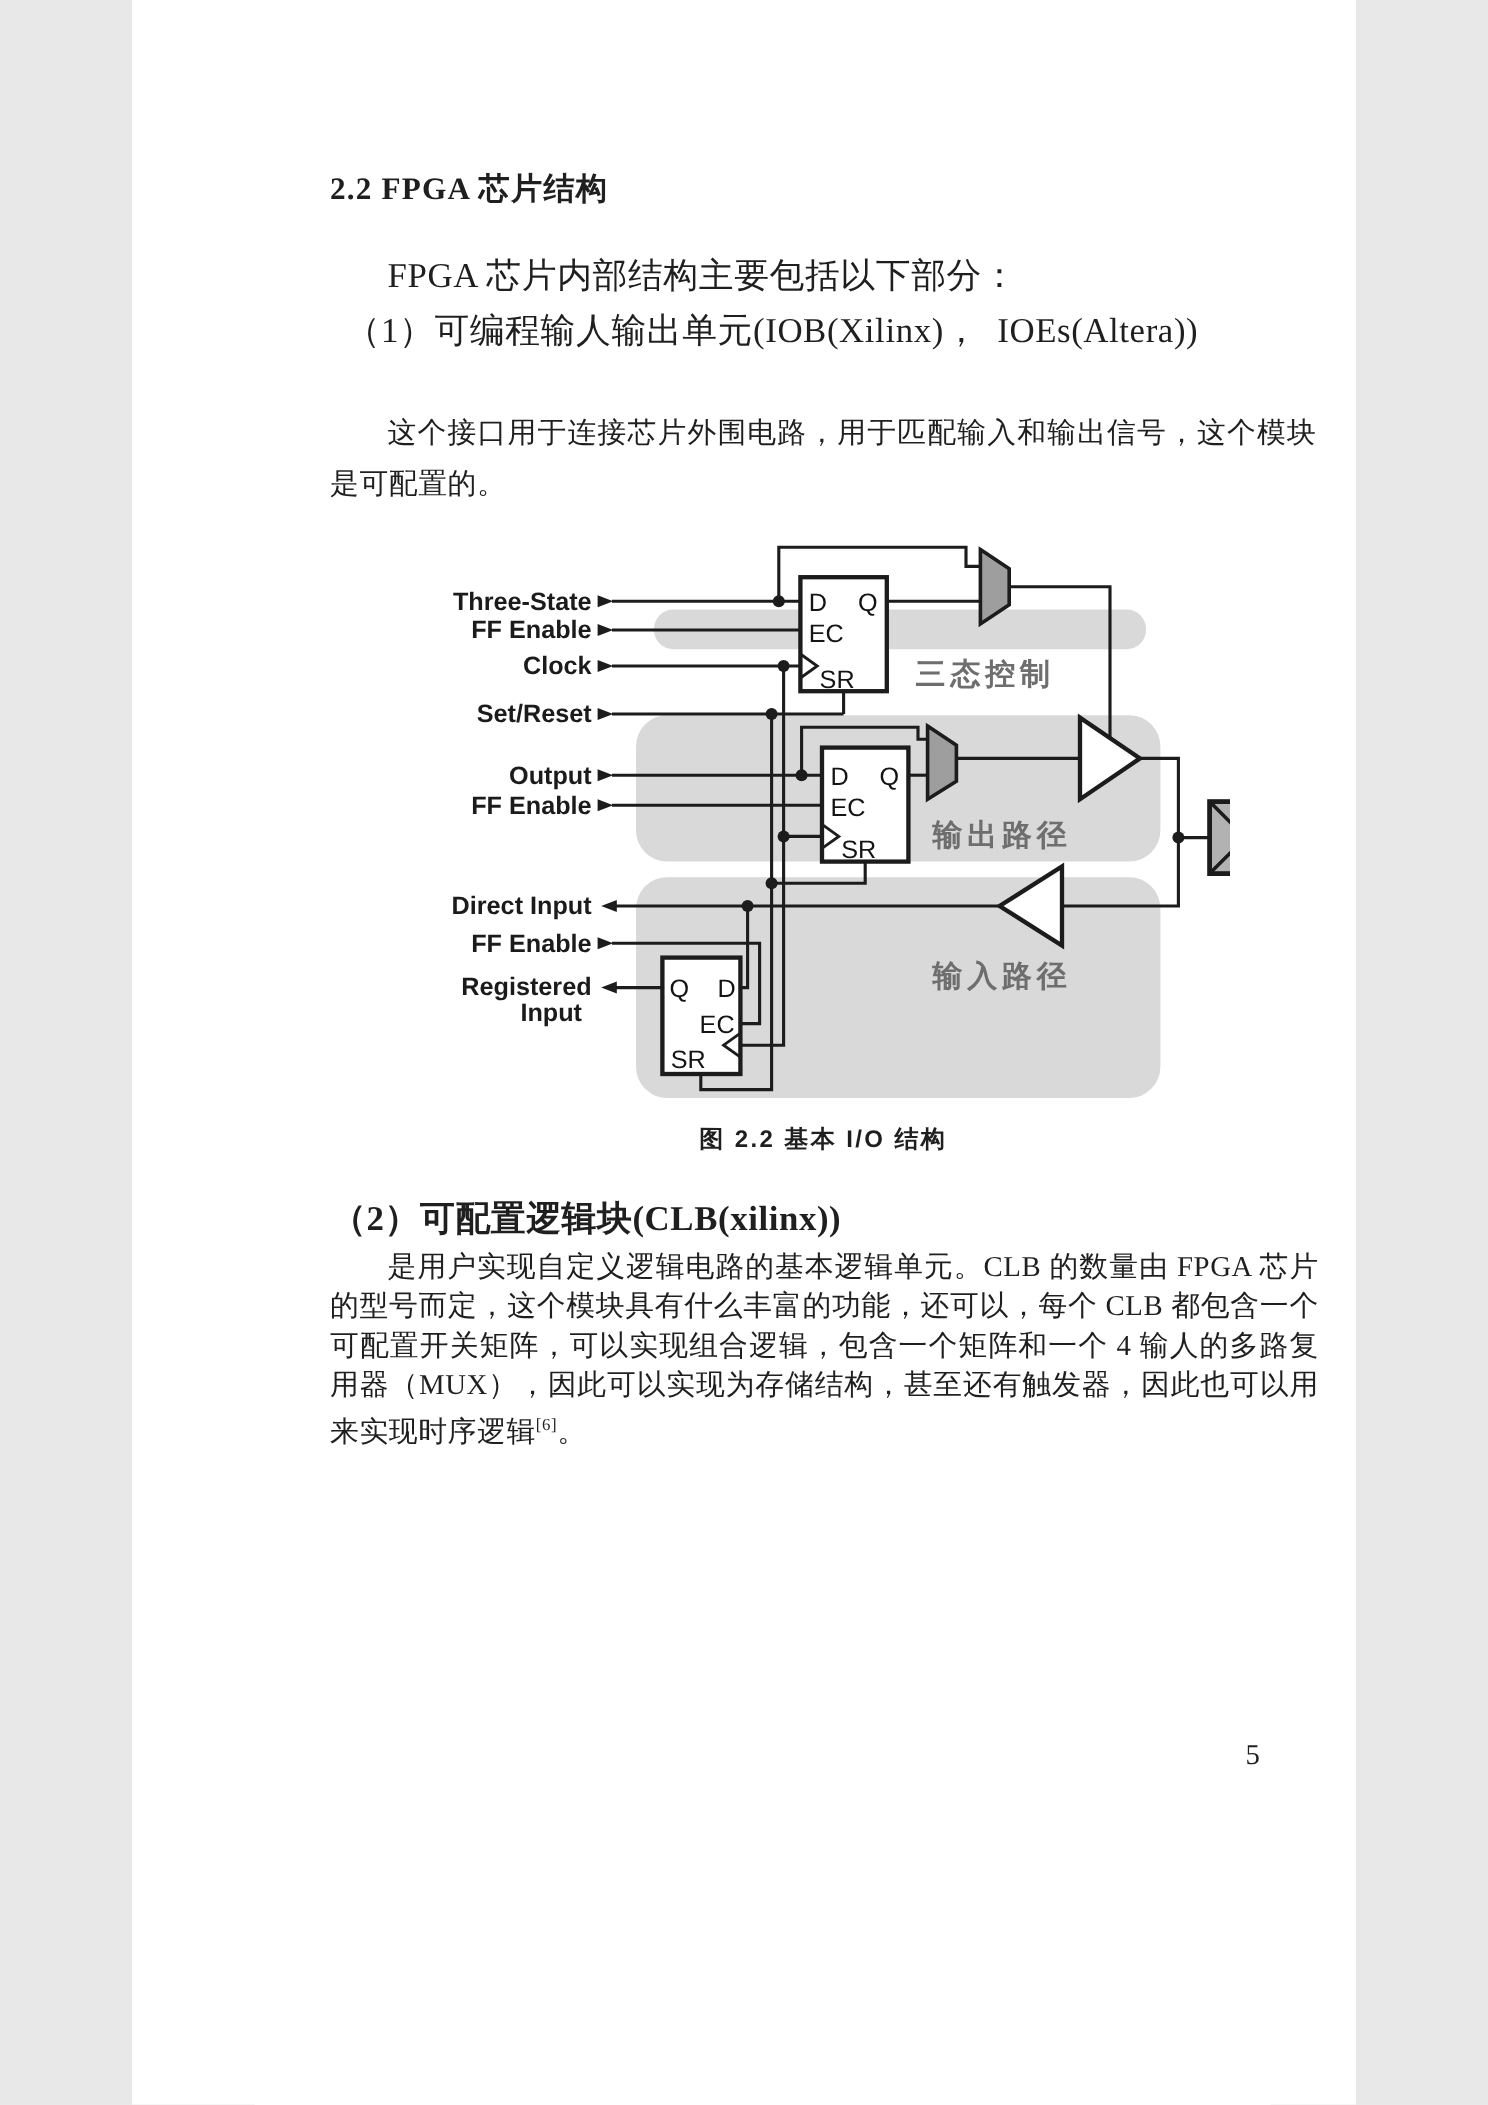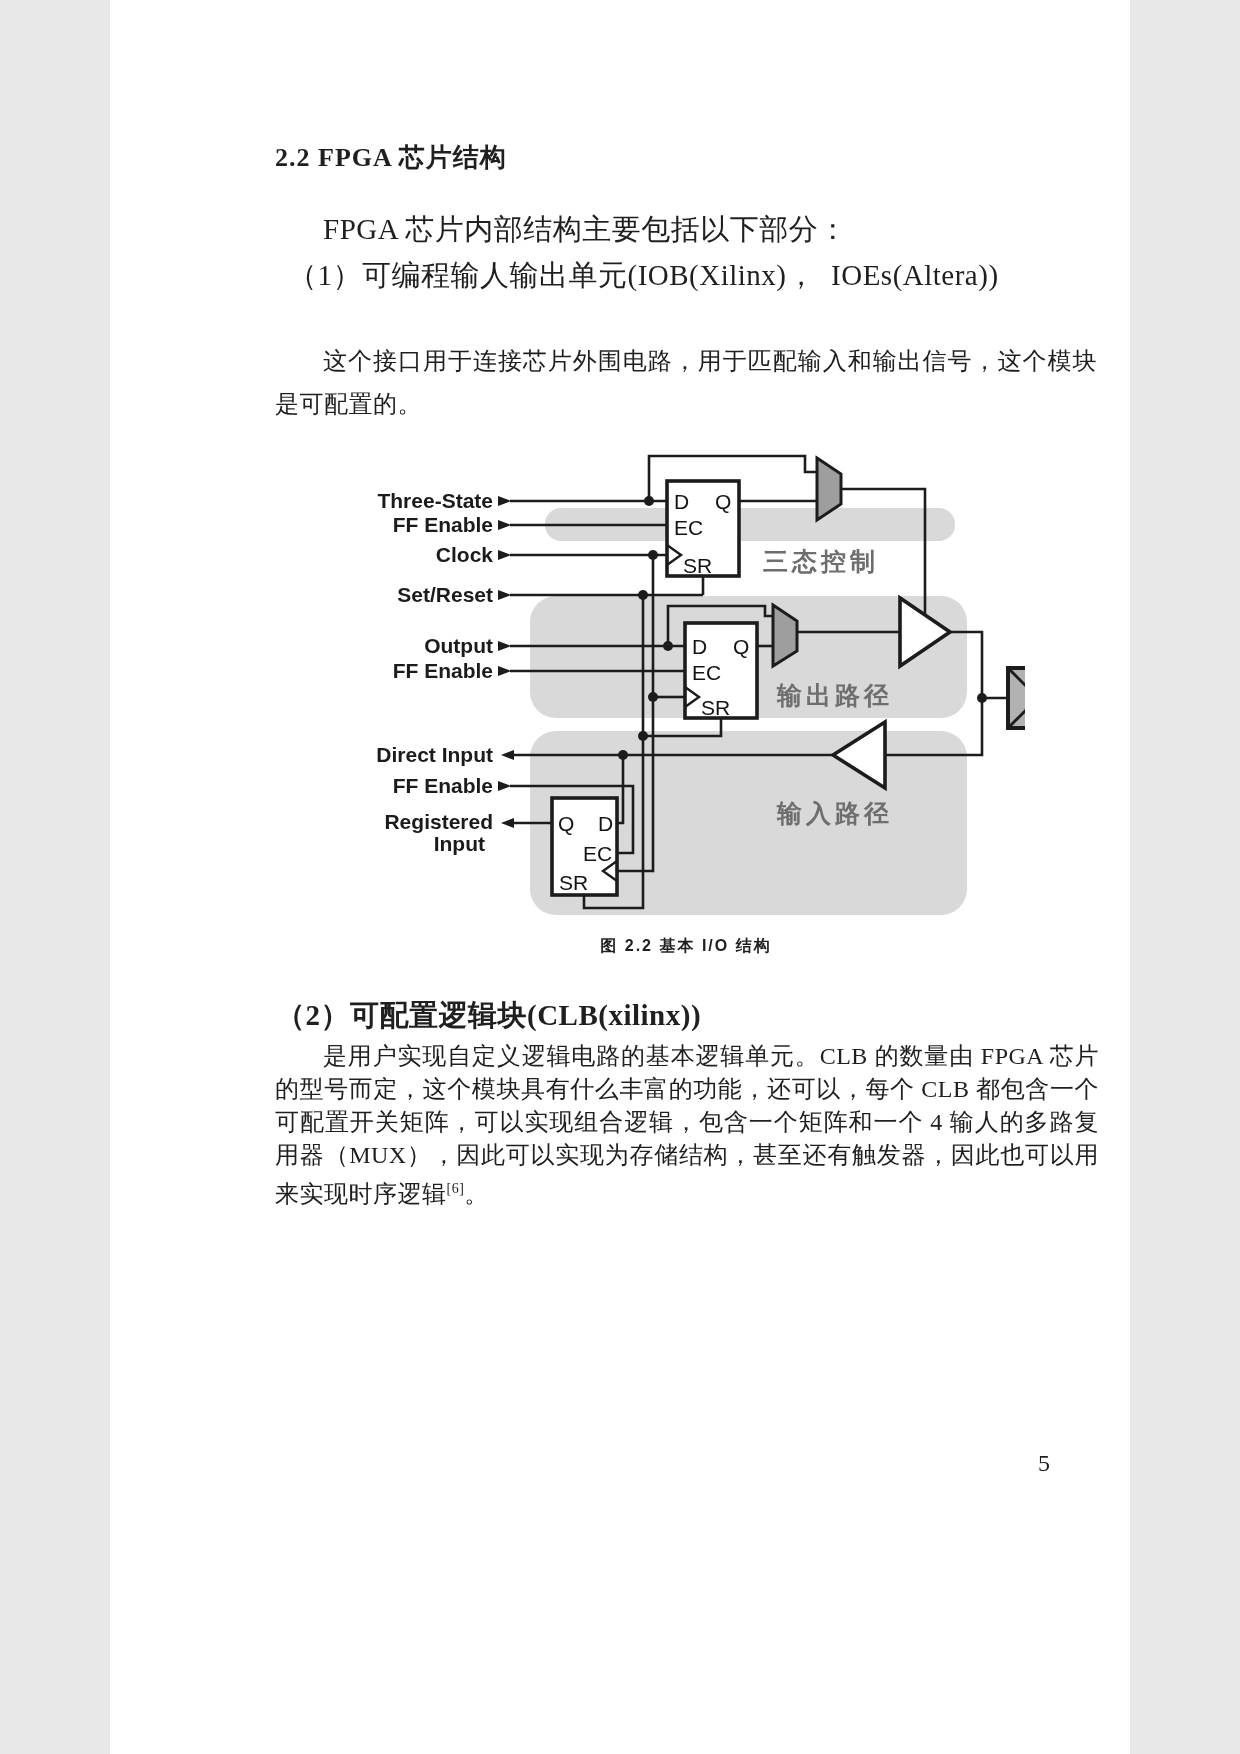--- a/index.html
+++ b/index.html
@@ -13,7 +13,7 @@
   .body-line{font-size:29px;letter-spacing:0.5px;}
   .para{font-size:24px;line-height:43px;text-align:justify;text-indent:48px;letter-spacing:0.5px;}
   .para2{font-size:24px;line-height:33px;text-align:justify;text-indent:48px;letter-spacing:0.5px;}
-  .caption{font-size:16px;font-weight:bold;text-align:center;letter-spacing:2px;font-family:"Liberation Sans","DejaVu Sans",sans-serif;}
+  .caption{font-size:20px;font-weight:bold;text-align:center;letter-spacing:2px;font-family:"Liberation Sans","DejaVu Sans",sans-serif;}
   .pagenum{font-size:24px;}
   sup{font-size:14px;}
   

